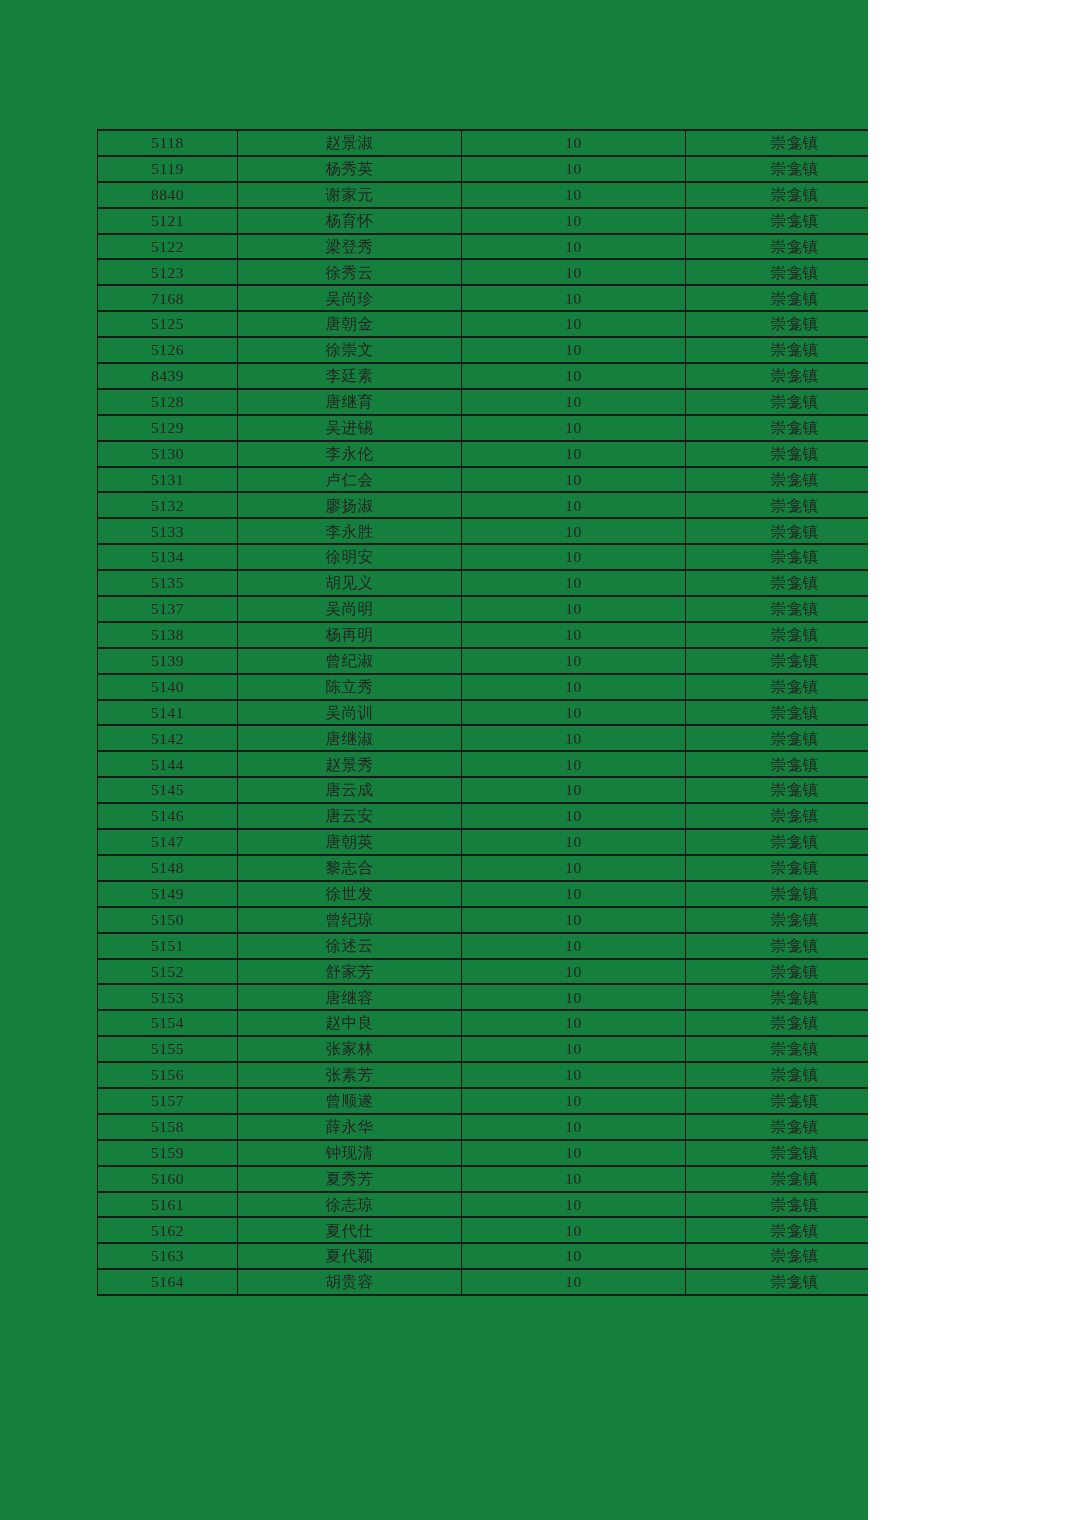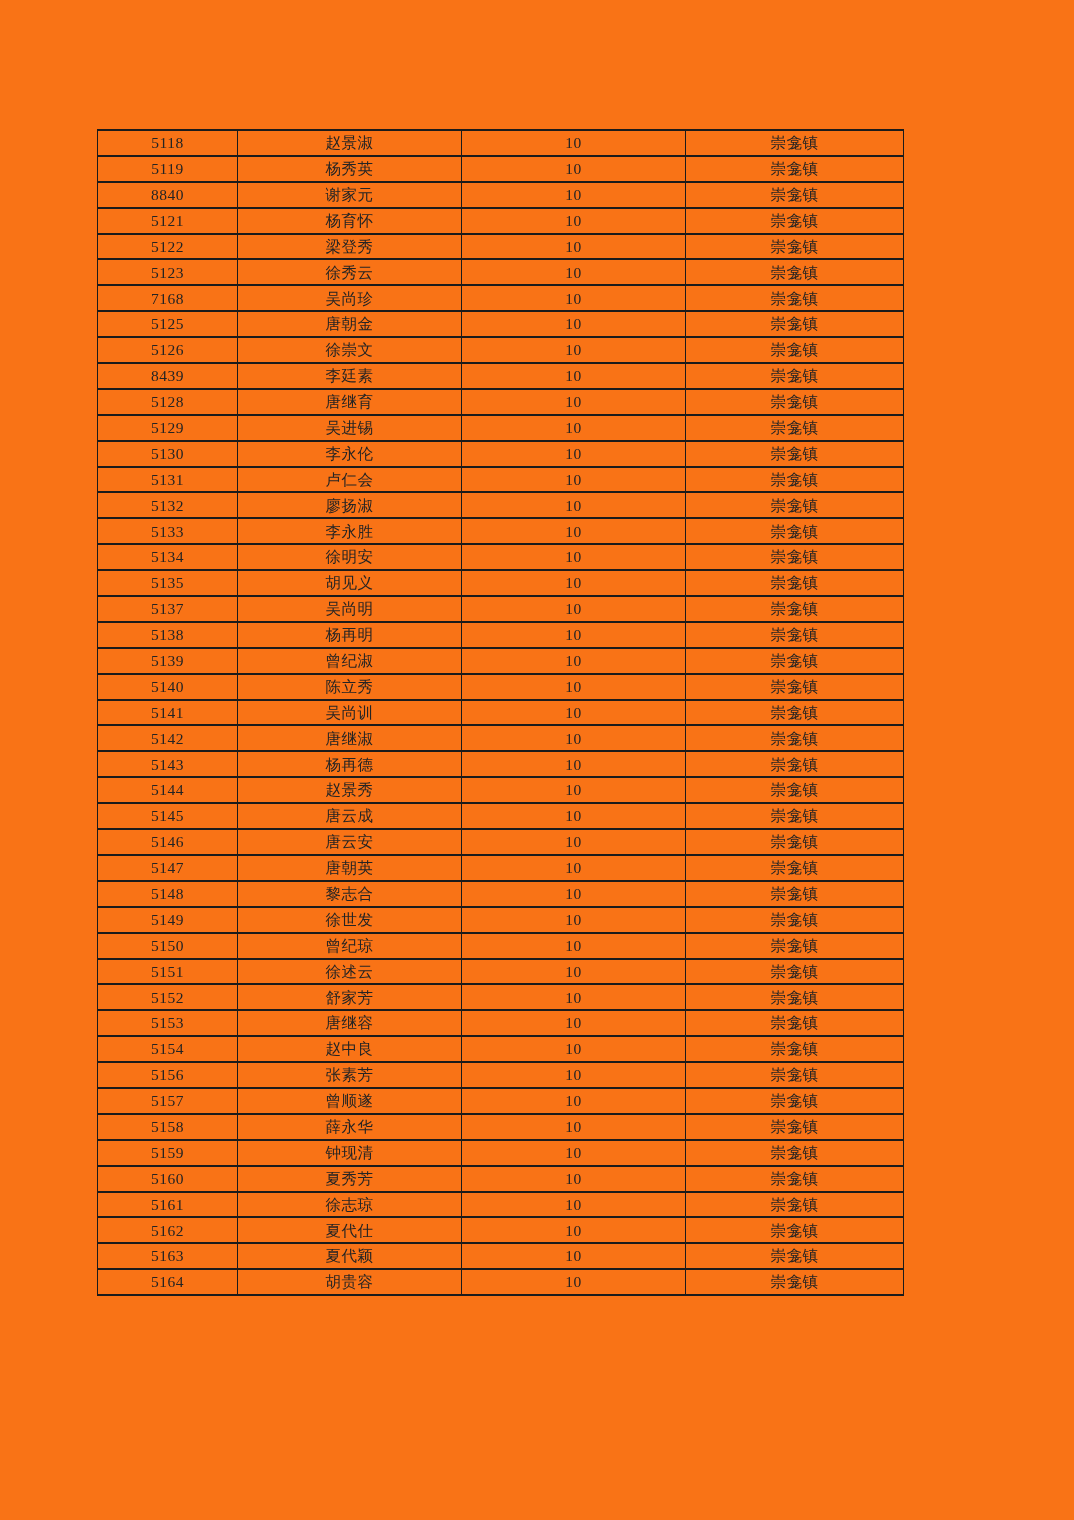--- a/index.html
+++ b/index.html
@@ -16,9 +16,9 @@
   }
   .page {
     position: relative;
-    width: 1074px;
+    width: 868px;
     height: 1520px;
-    background: #f97316;
+    background: #15803d;
     overflow: hidden;
   }
   table.roster {

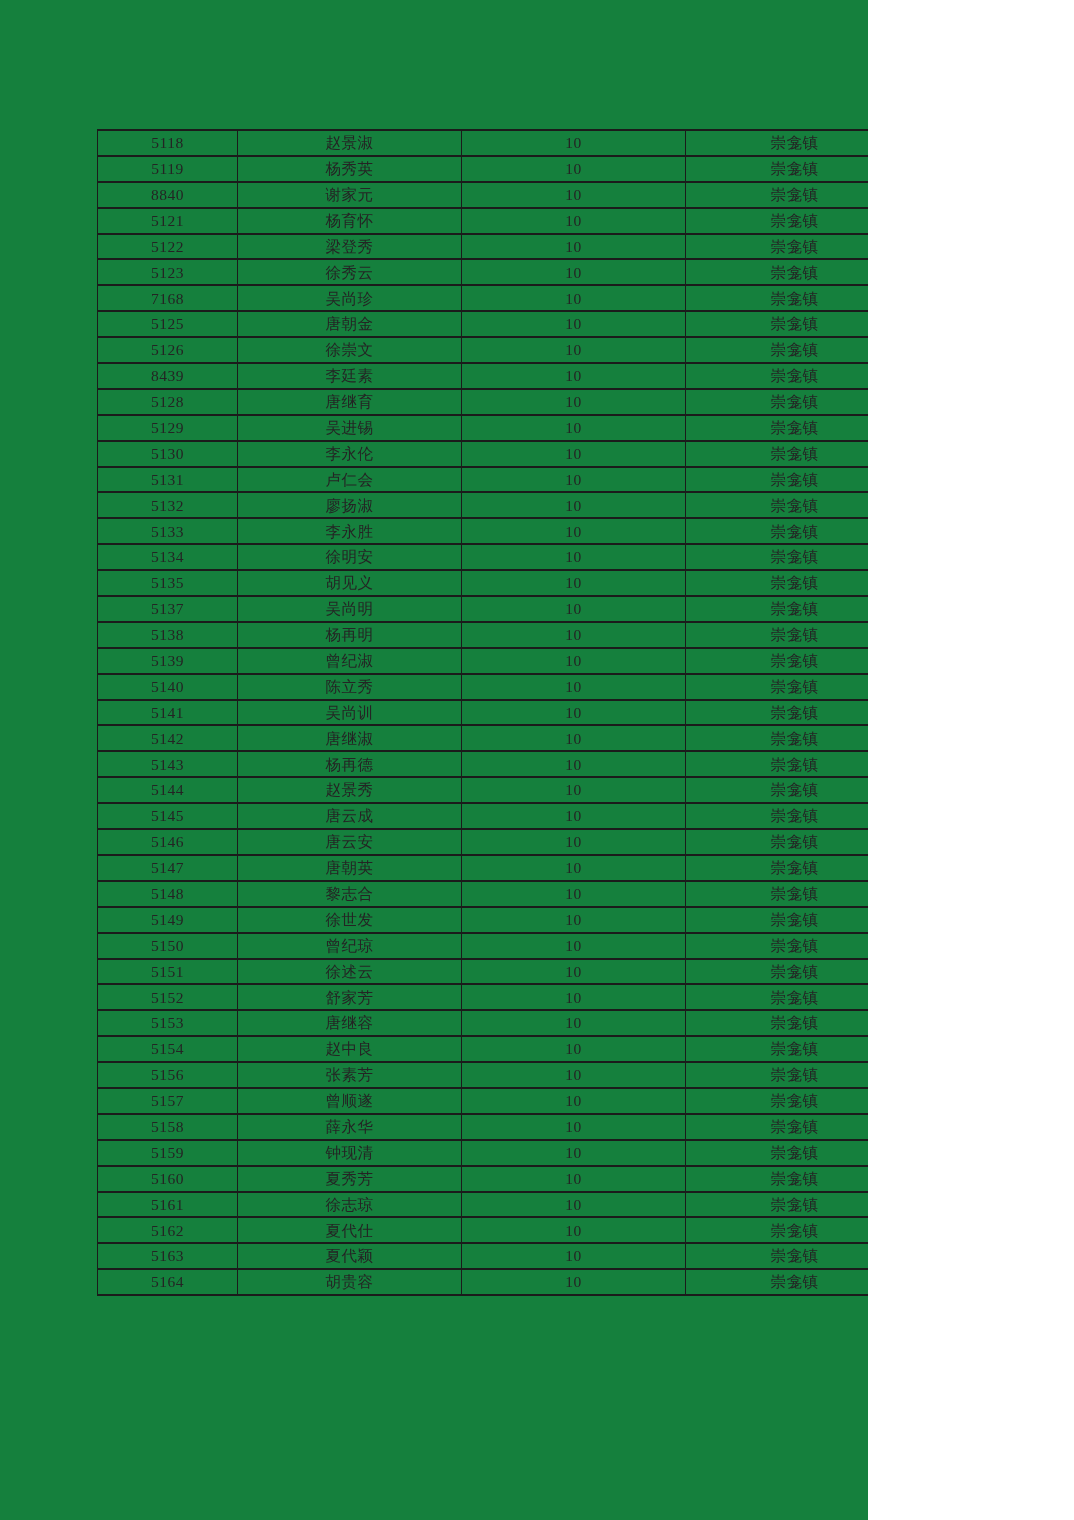--- a/index.html
+++ b/index.html
@@ -207,12 +207,6 @@
           <td>崇龛镇</td>
         </tr>
         <tr>
-          <td>5143</td>
-          <td>杨再德</td>
-          <td>10</td>
-          <td>崇龛镇</td>
-        </tr>
-        <tr>
           <td>5144</td>
           <td>赵景秀</td>
           <td>10</td>

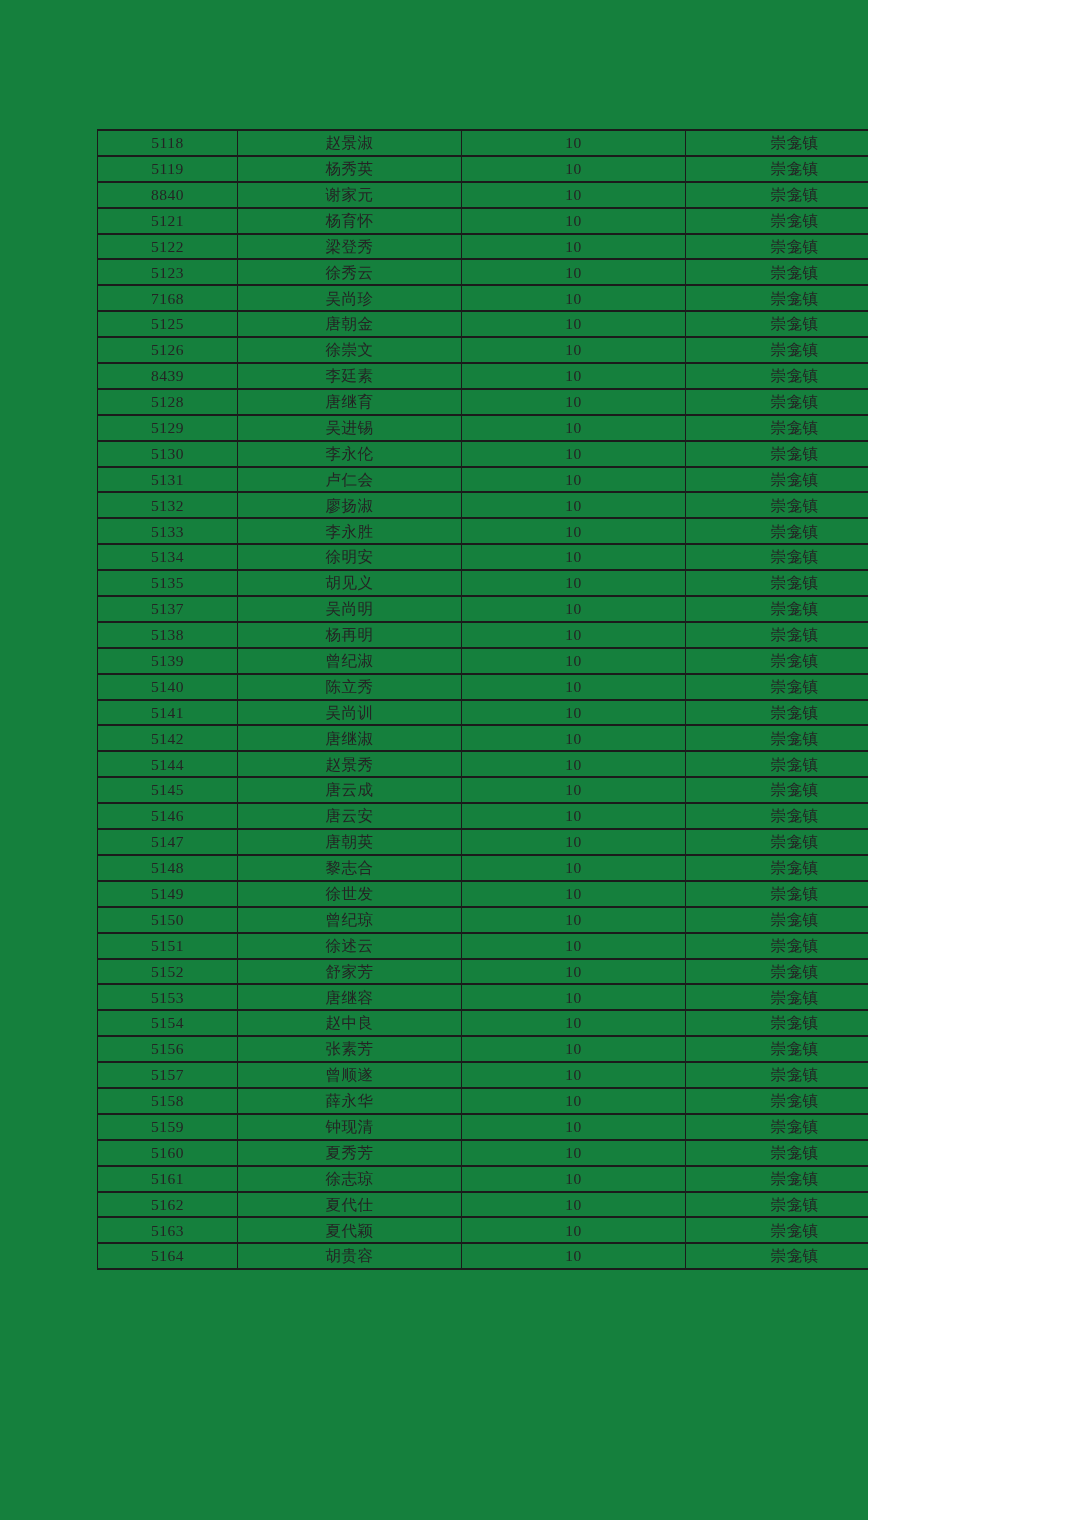--- a/index.html
+++ b/index.html
@@ -273,6 +273,12 @@
           <td>崇龛镇</td>
         </tr>
         <tr>
+          <td>5155</td>
+          <td>张家林</td>
+          <td>10</td>
+          <td>崇龛镇</td>
+        </tr>
+        <tr>
           <td>5156</td>
           <td>张素芳</td>
           <td>10</td>

